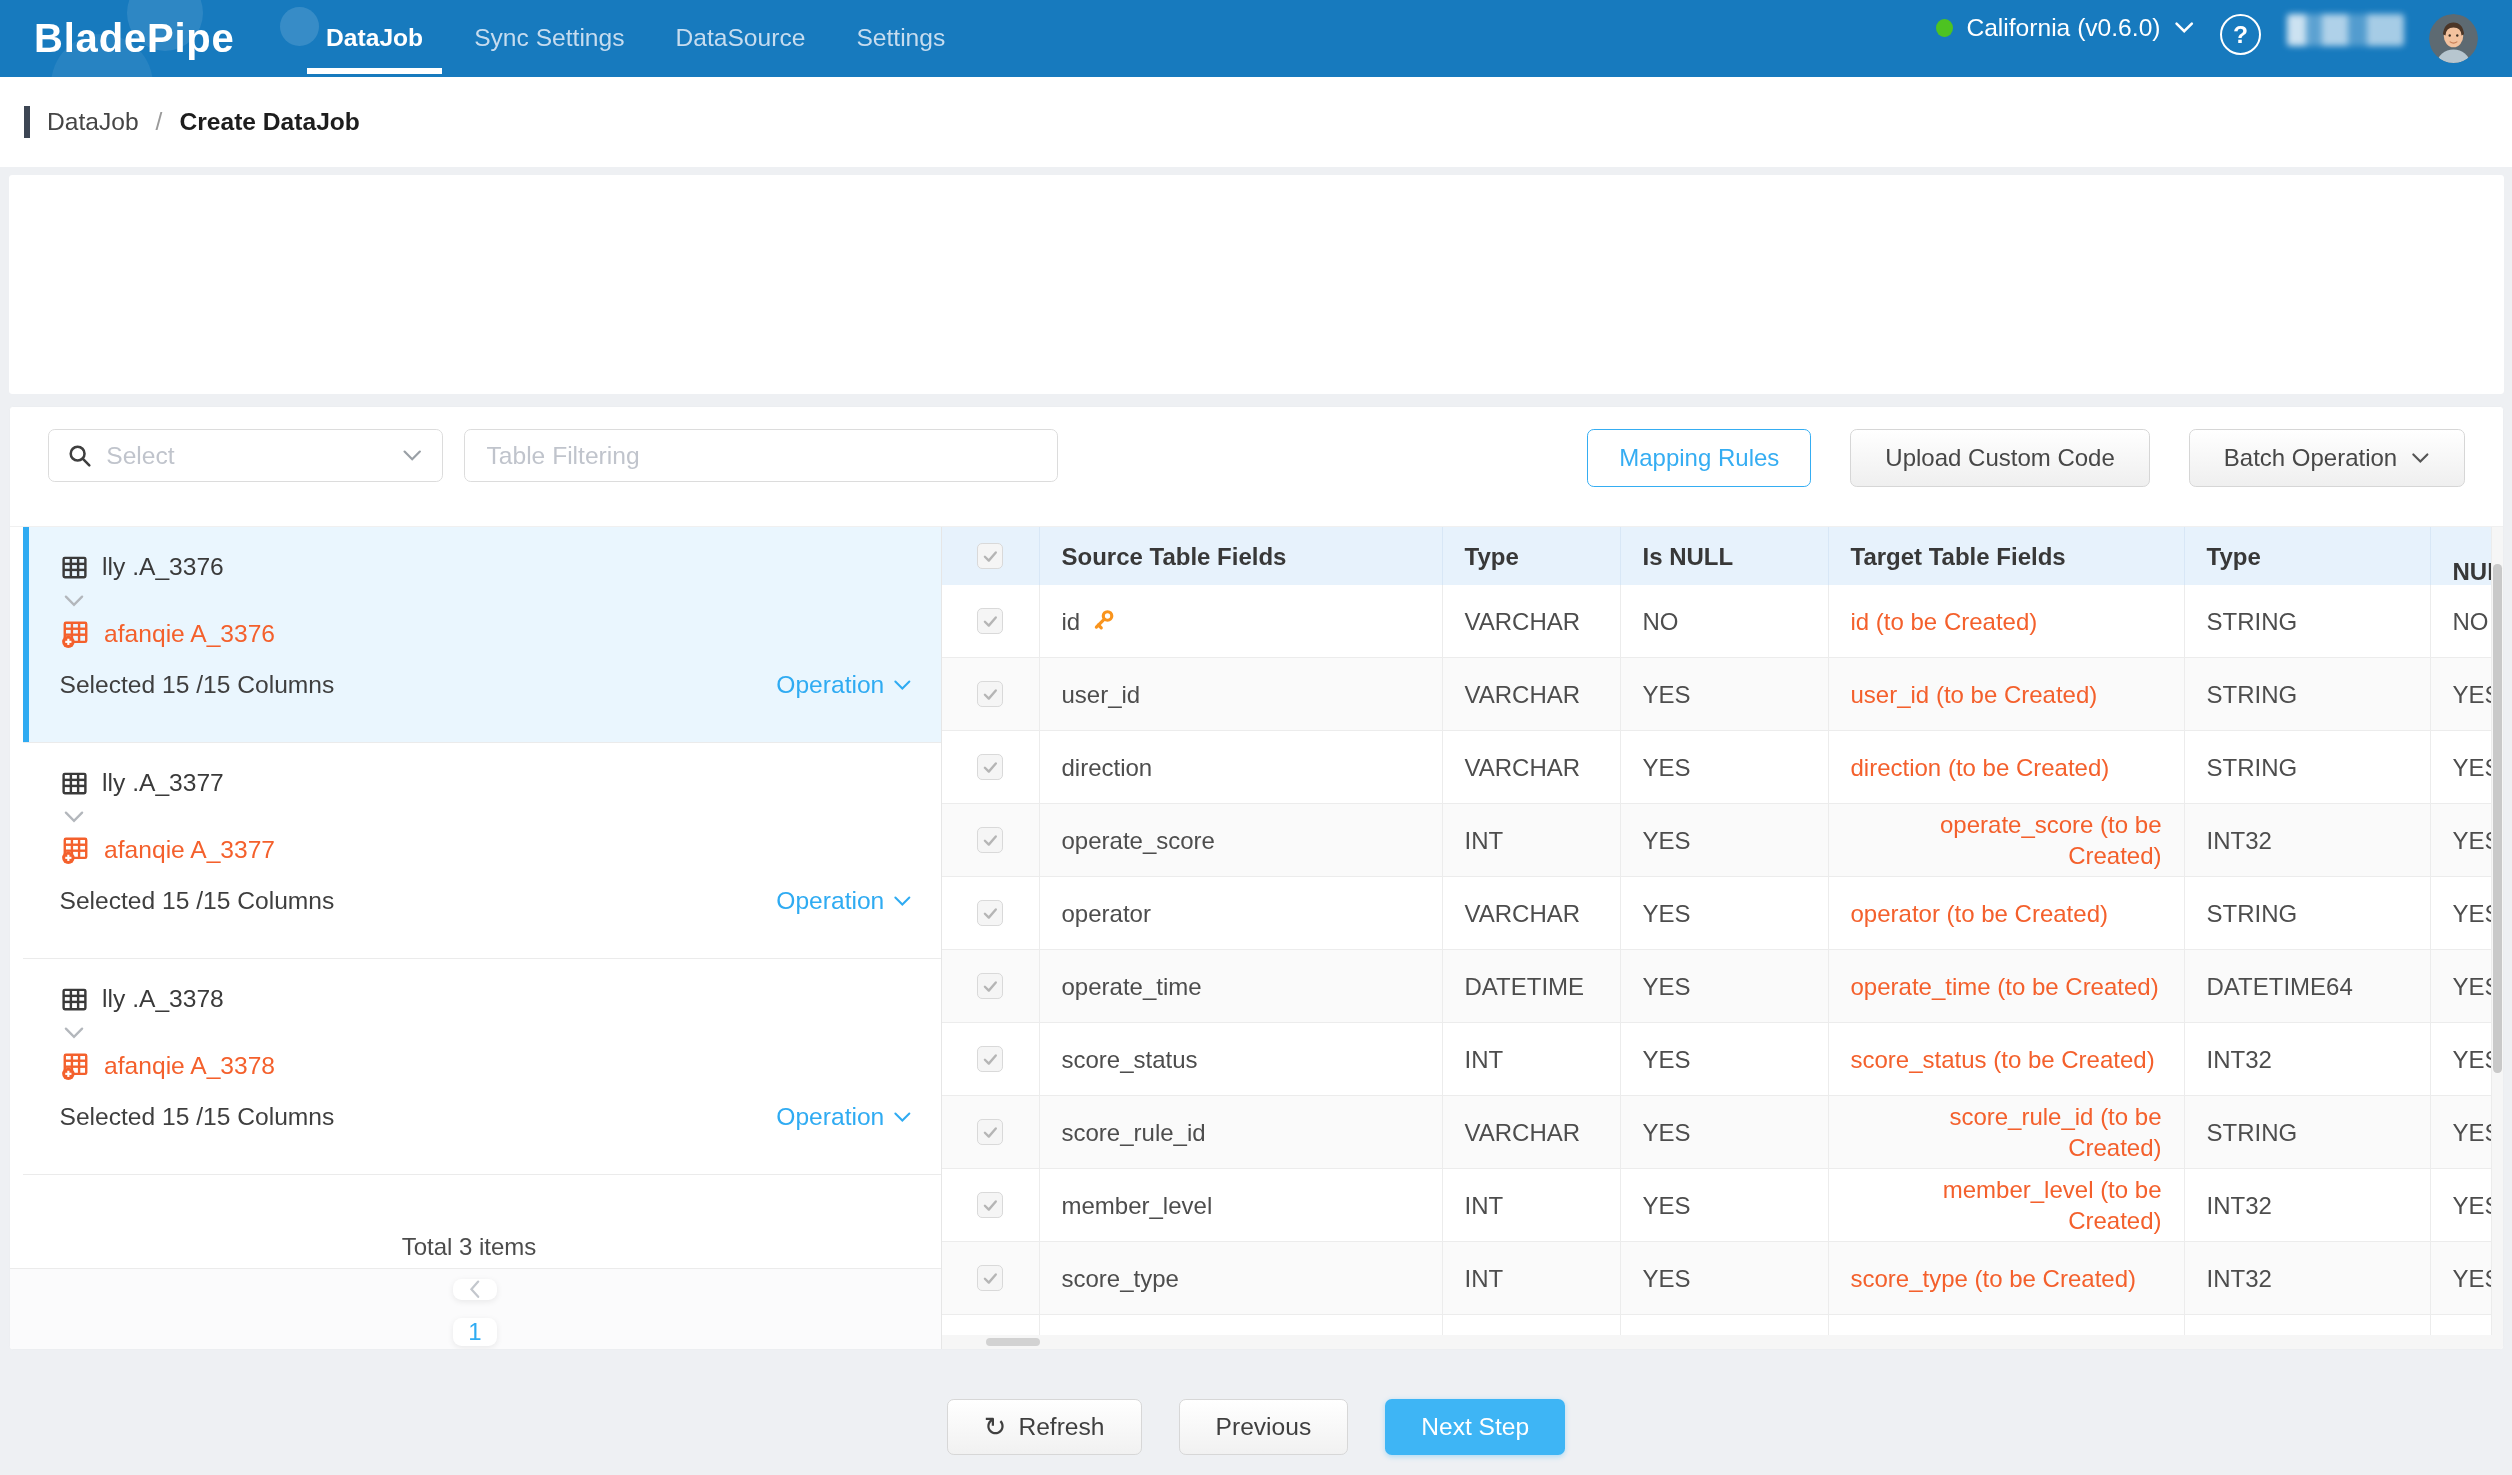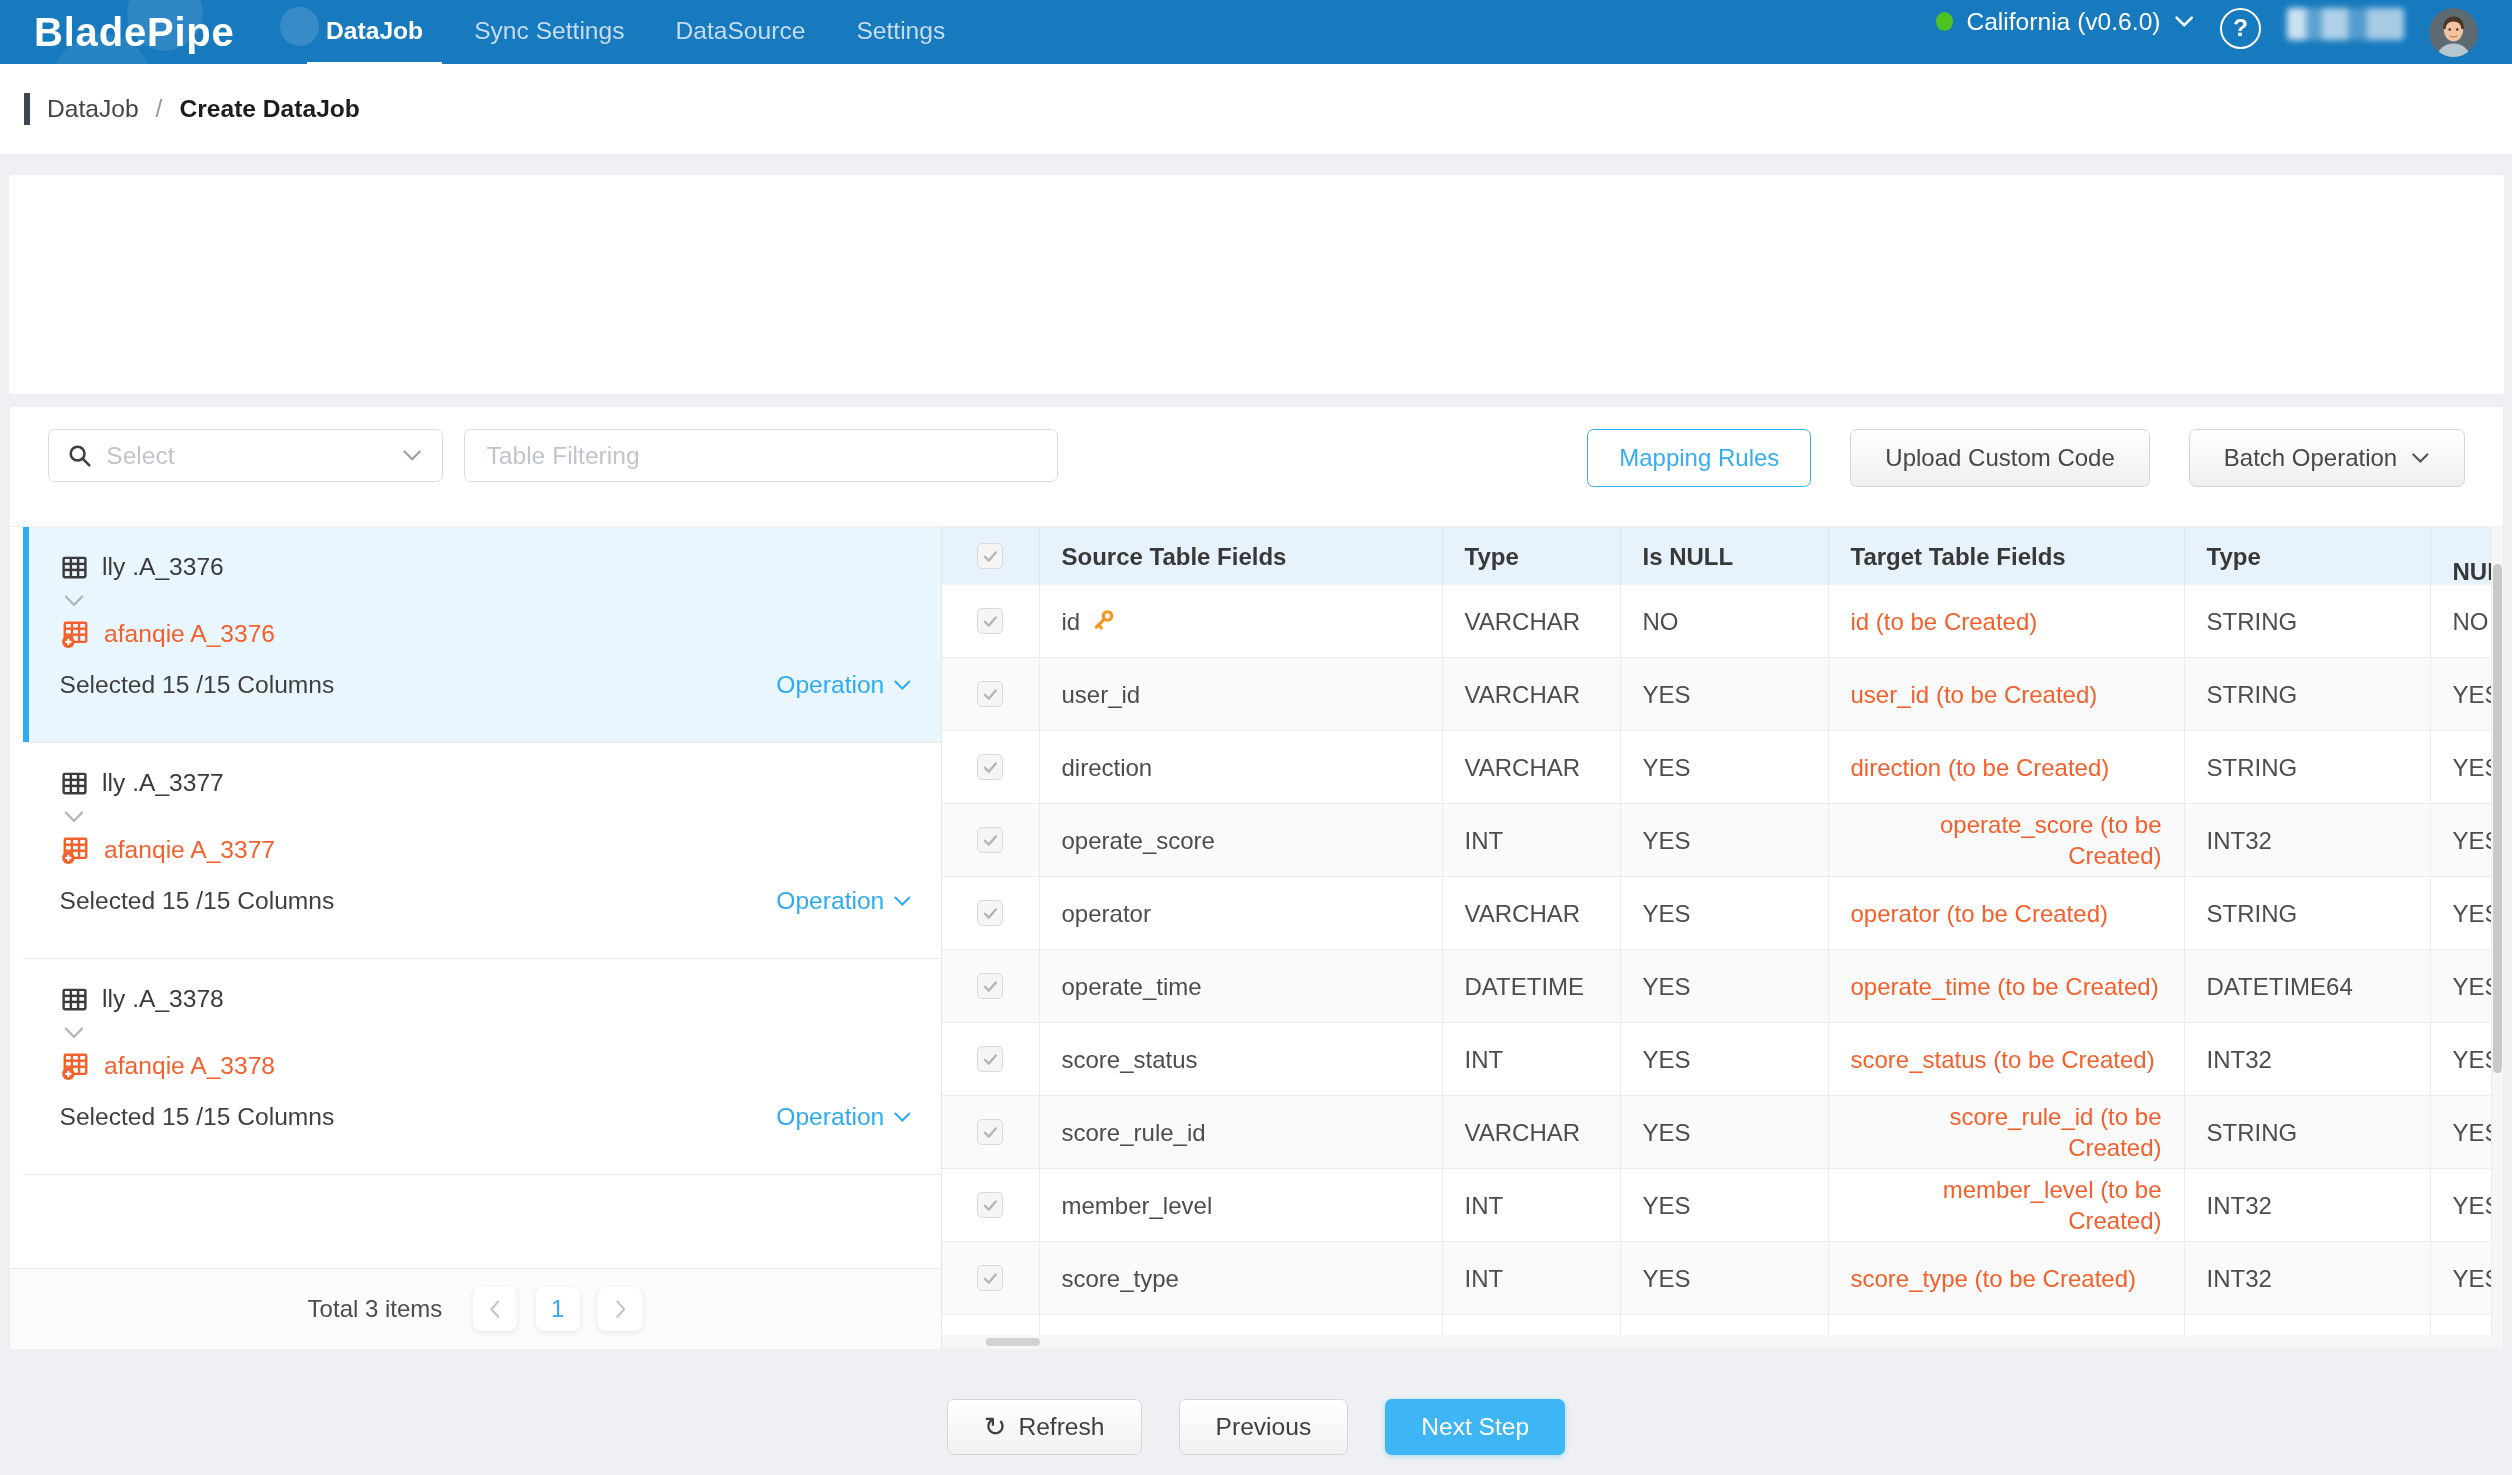--- a/index.html
+++ b/index.html
@@ -13,7 +13,7 @@
   }
   
   .topnav {
-    height:64px; background:#177abe; display:flex; align-items:center;
+    height:77px; background:#177abe; display:flex; align-items:center;
     padding:0 34px; position:relative; overflow:hidden;
   }
   .bubble { position:absolute; border-radius:50%; background:rgba(255,255,255,0.10); }

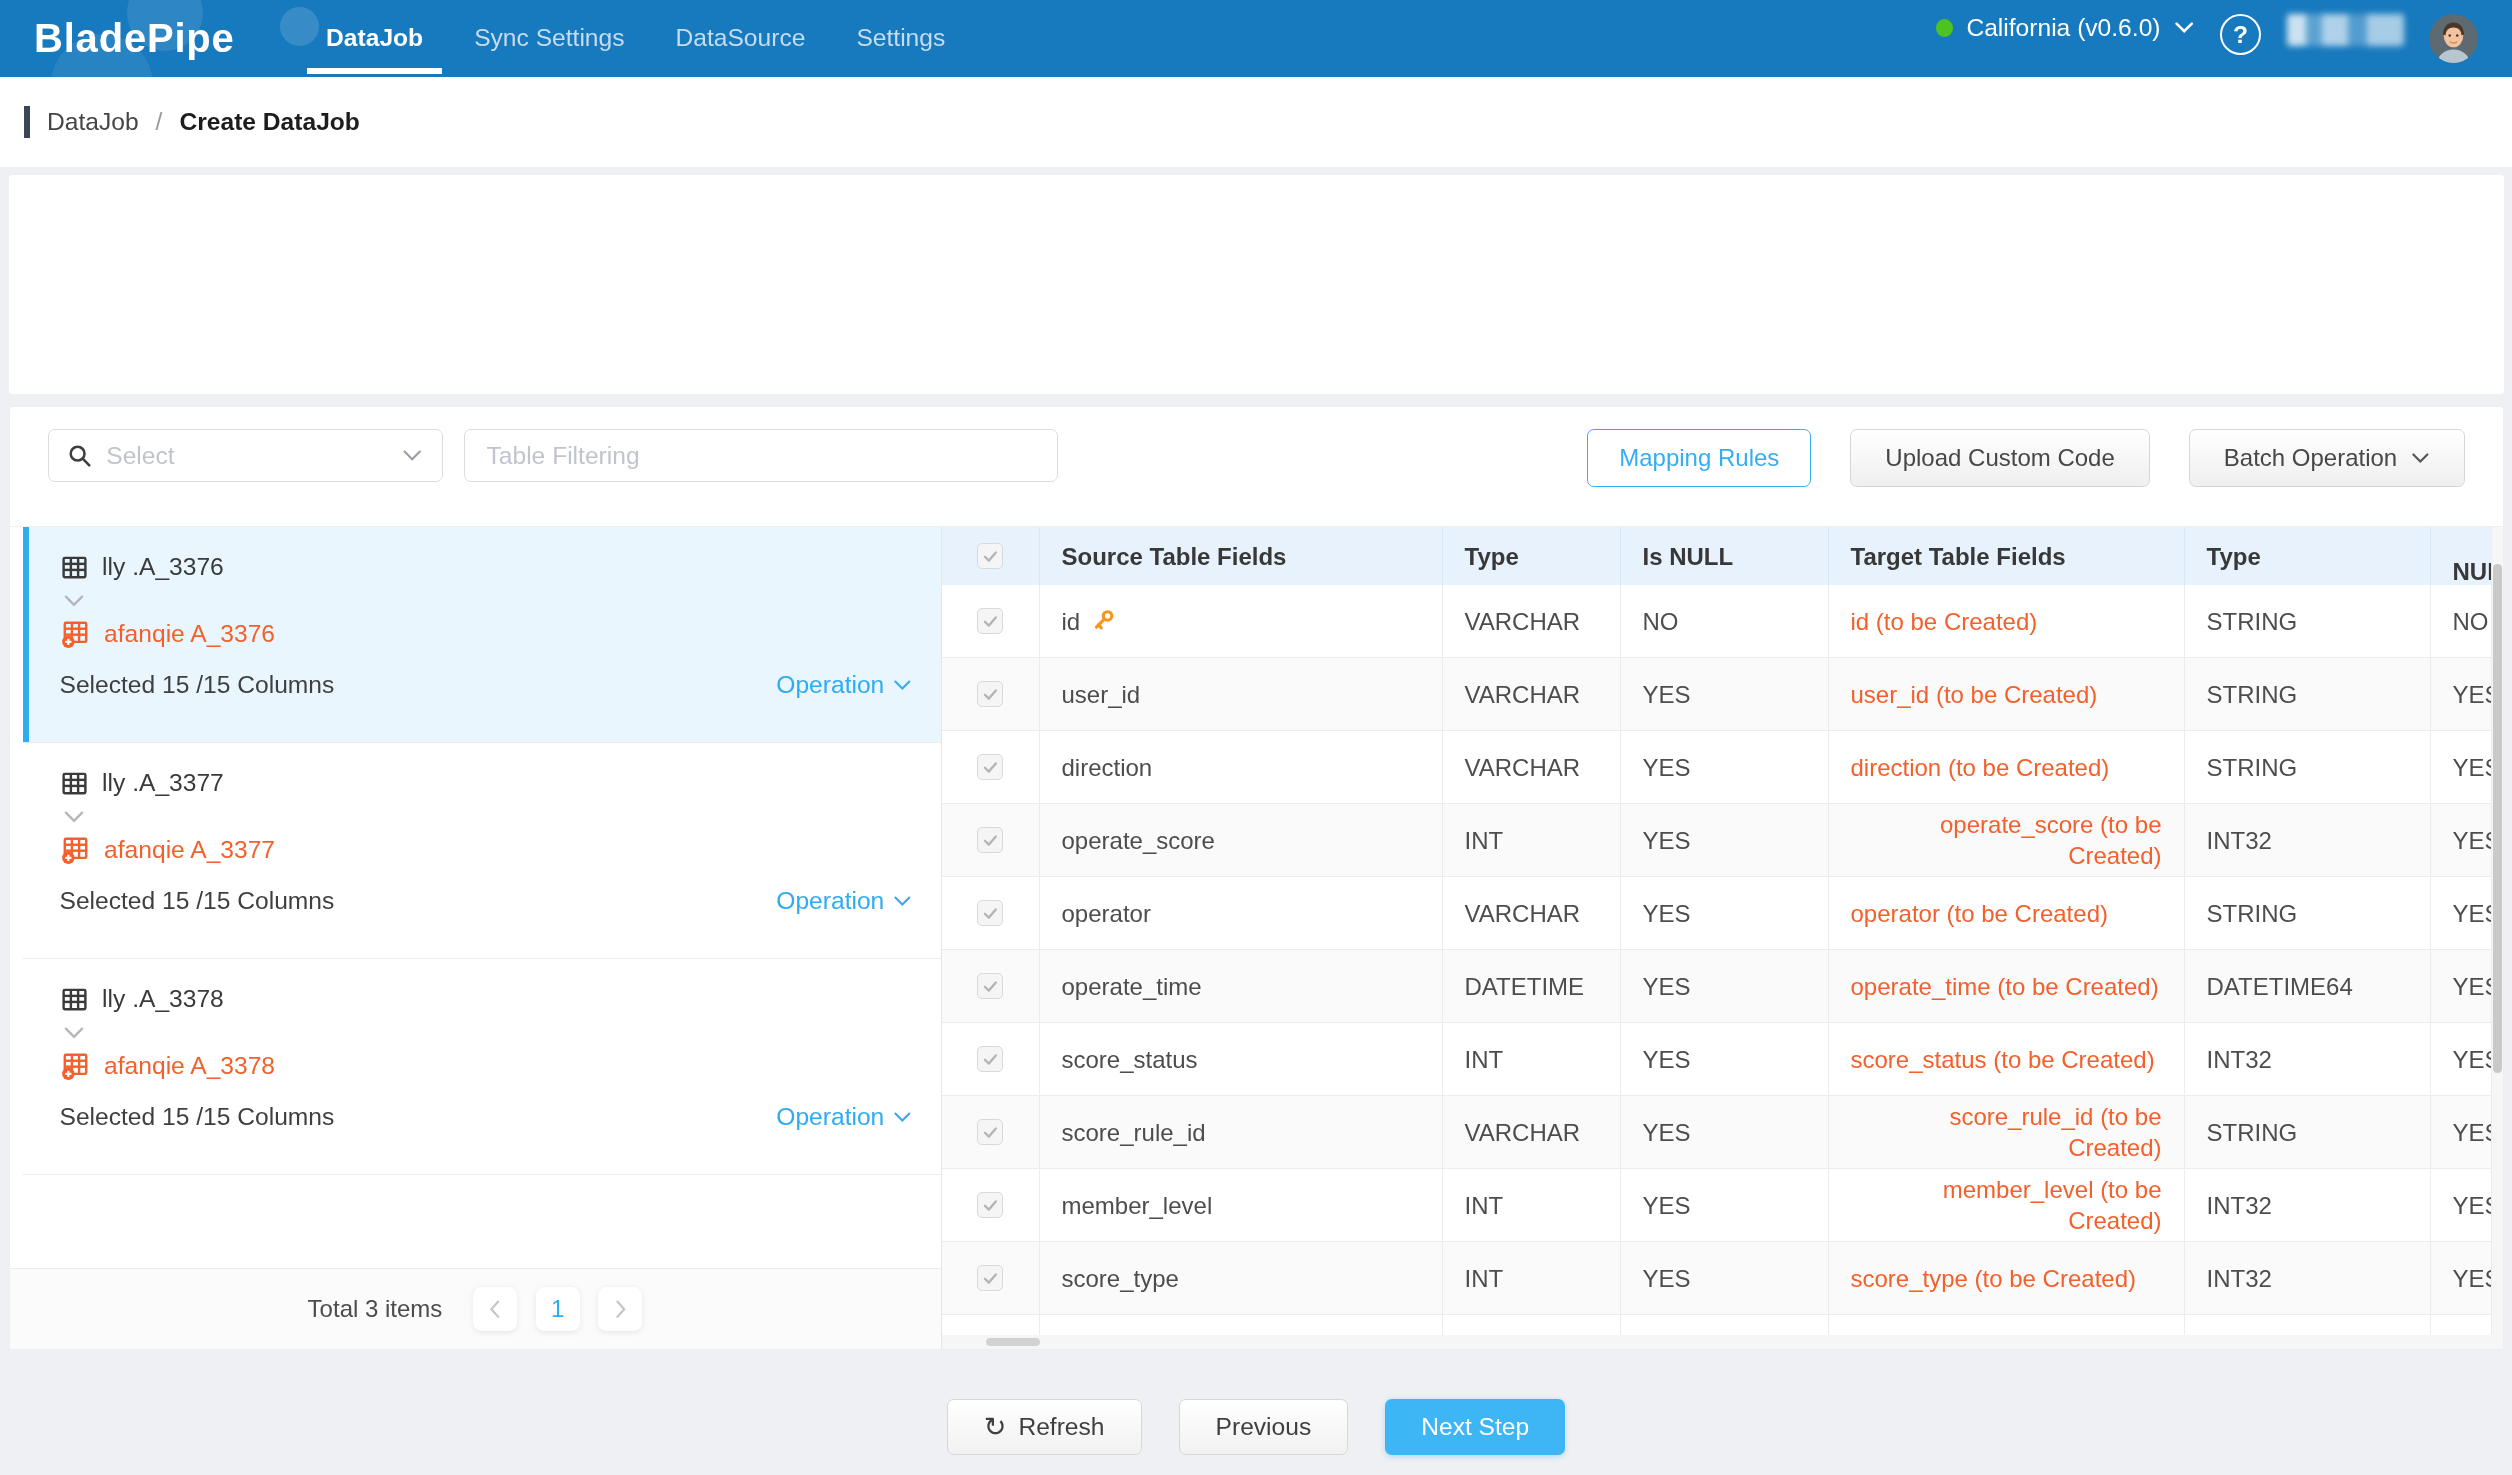--- a/index.html
+++ b/index.html
@@ -102,7 +102,7 @@
   .pi-op { font-size:24.6px; color:#2fabf2; display:flex; align-items:center; gap:8.5px; cursor:pointer; }
   .panel-footer {
     position:absolute; left:0; right:0; bottom:0; height:81px; background:#fbfbfc; border-top:0.8px solid #ebebeb;
-    display:flex; align-items:center; justify-content:center; gap:18.7px;
+    display:flex; align-items:center; justify-content:center; gap:18.7px;flex-direction:column;
   }
   .pf-total { font-size:24px; color:#4c4c4c; margin-right:12px; }
   .pg-btn {

